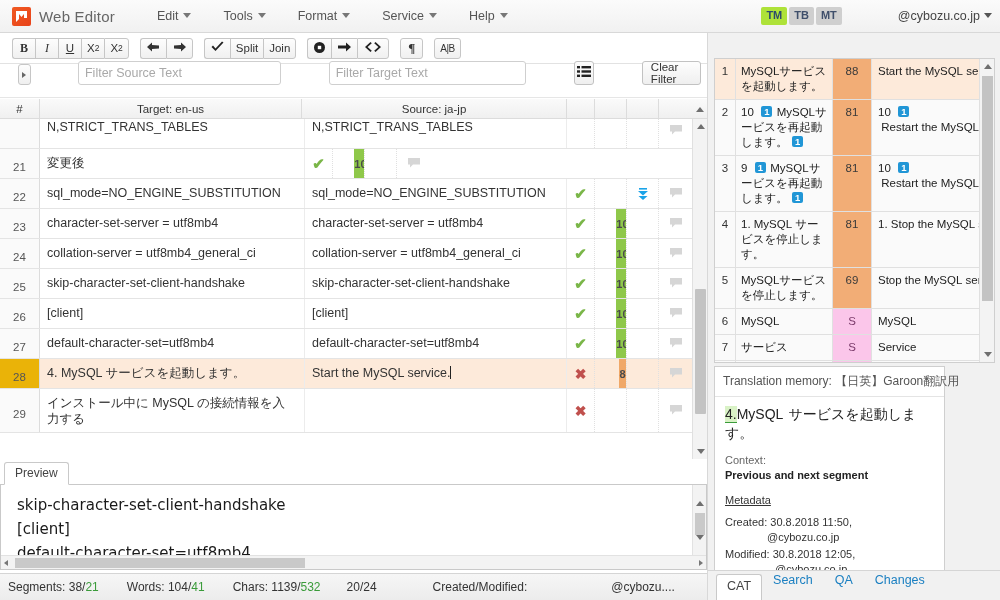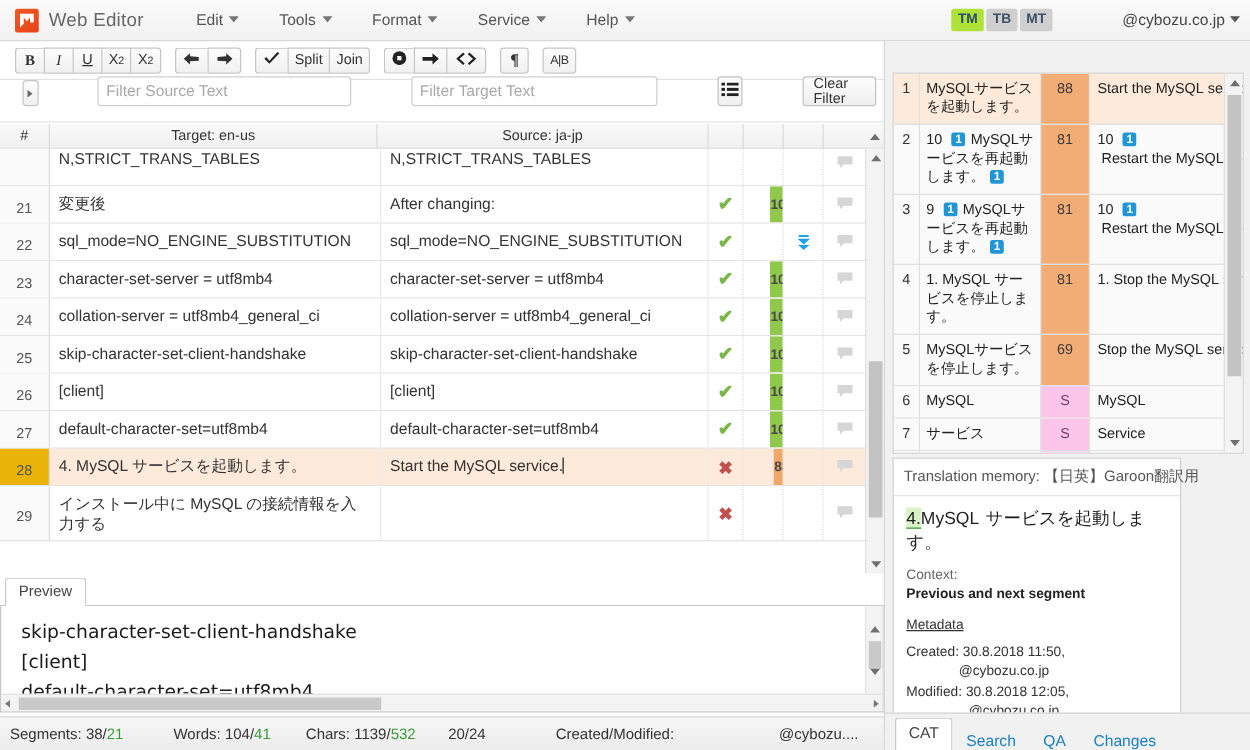--- a/index.html
+++ b/index.html
@@ -584,7 +584,6 @@
         <div class="grow">
           <div class="gc c-num">21</div>
           <div class="gc c-src">変更後</div>
-          <div class="gc c-tgt">After changing:</div>
           <div class="gc c-chk">
             <span class="tick">✔</span>
           </div>

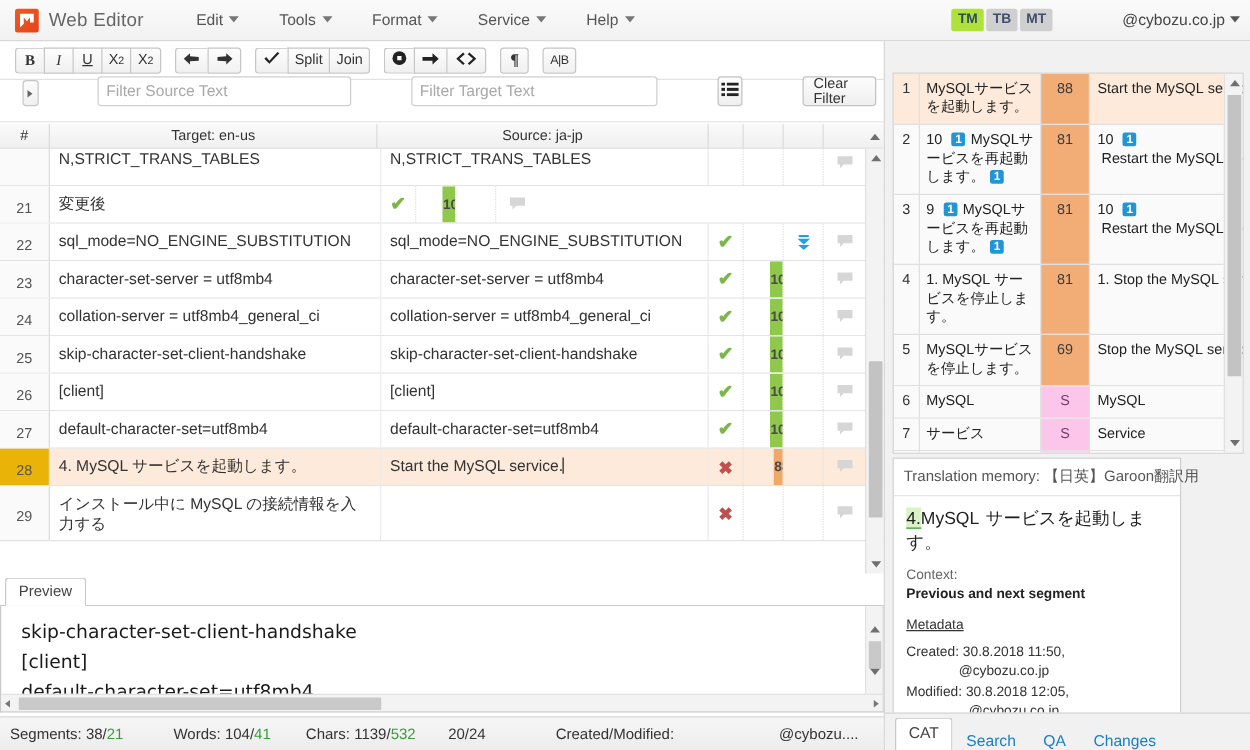--- a/index.html
+++ b/index.html
@@ -772,7 +772,7 @@
       <span>Segments:</span>
       <span>38</span><span>/</span><span class="green-n">21</span>
     </span>
-    <span class="si" style="margin-left:40px;">
+    <span class="si" style="margin-left:28px;">
       <span>Words:</span>
       <span>104</span><span>/</span><span class="green-n">41</span>
     </span>

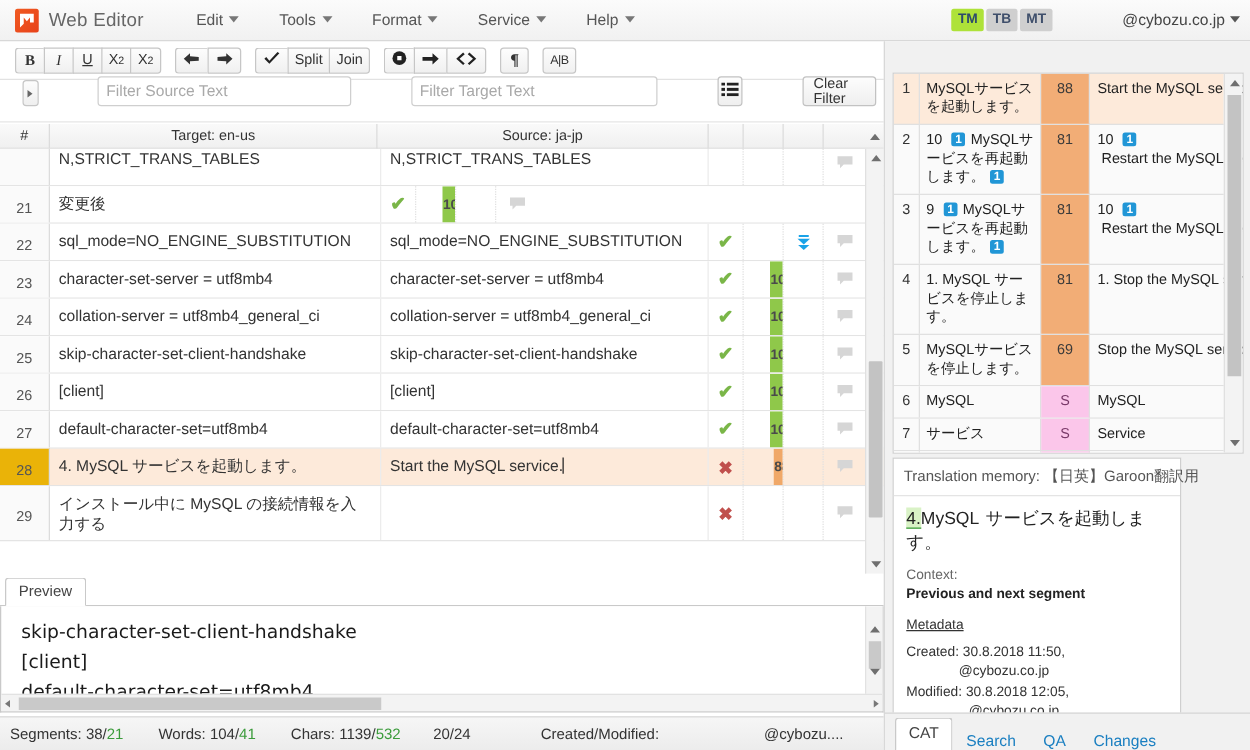--- a/index.html
+++ b/index.html
@@ -385,7 +385,7 @@
   }
   .rtab {
     font-size: 12.5px; color: #1a7fc1;
-    padding: 5px 11px 0;
+    padding: 5px 11px 13px;
     white-space: nowrap;
   }
   .rtab.active {

